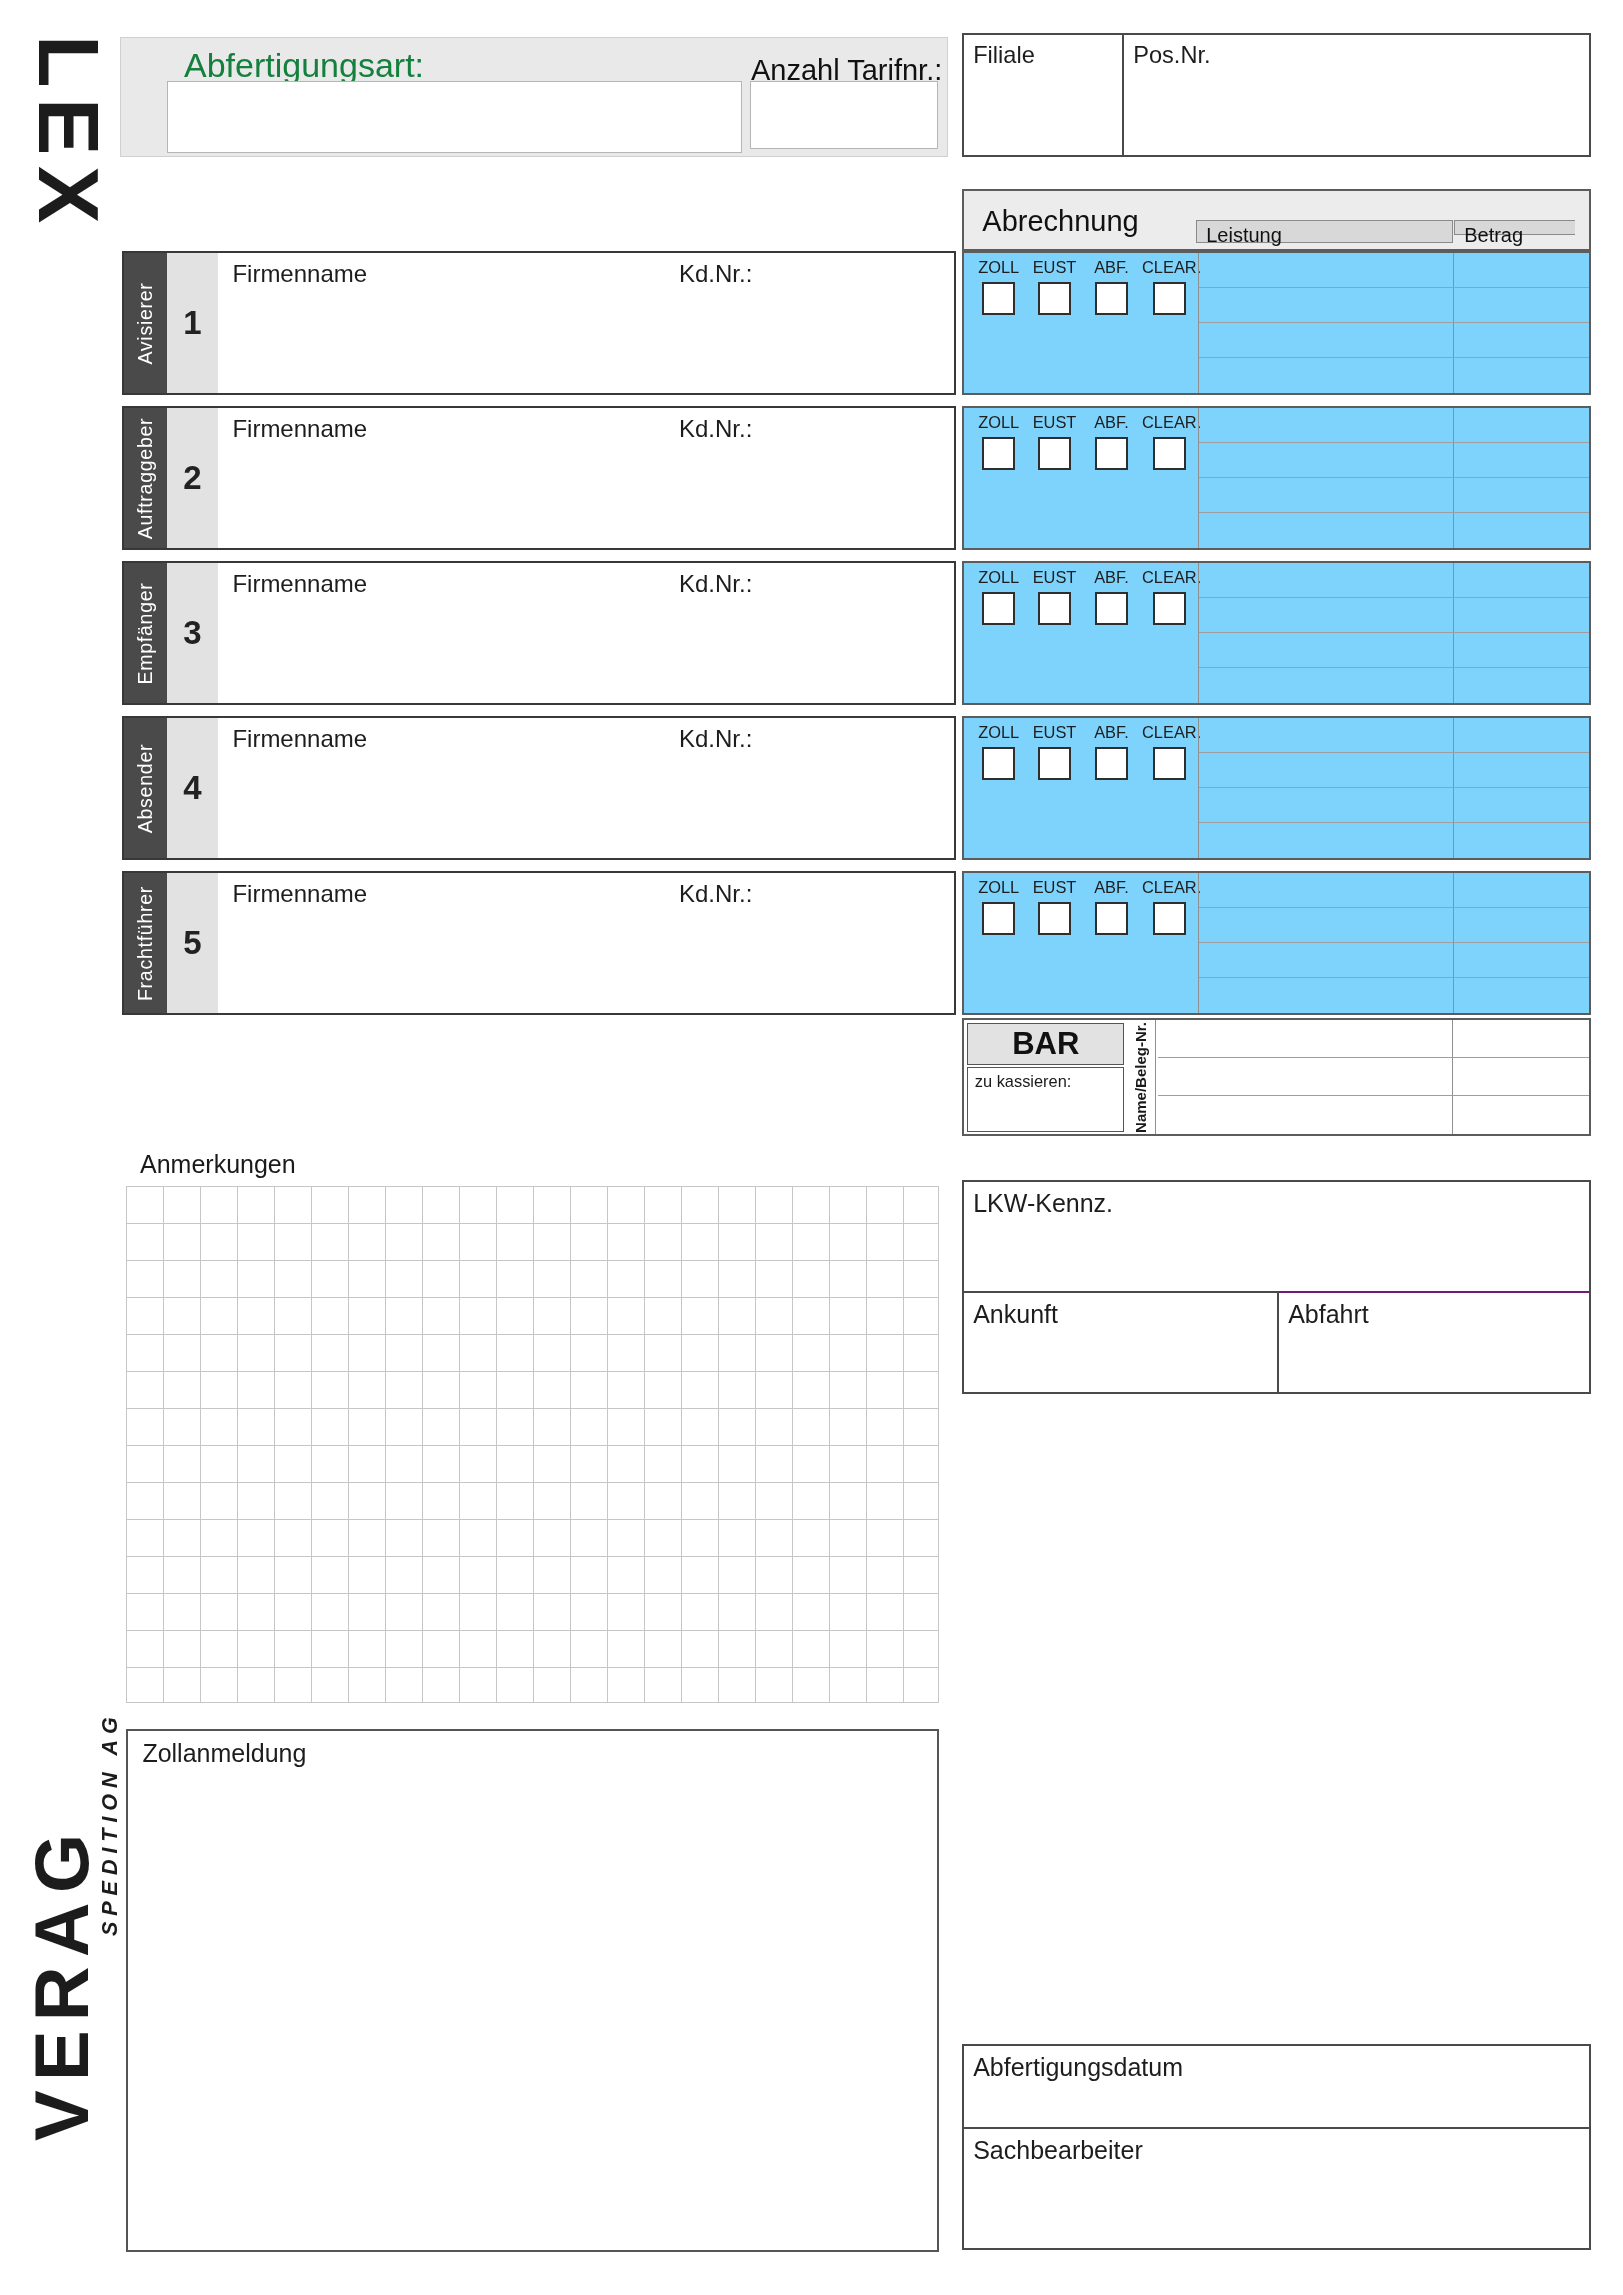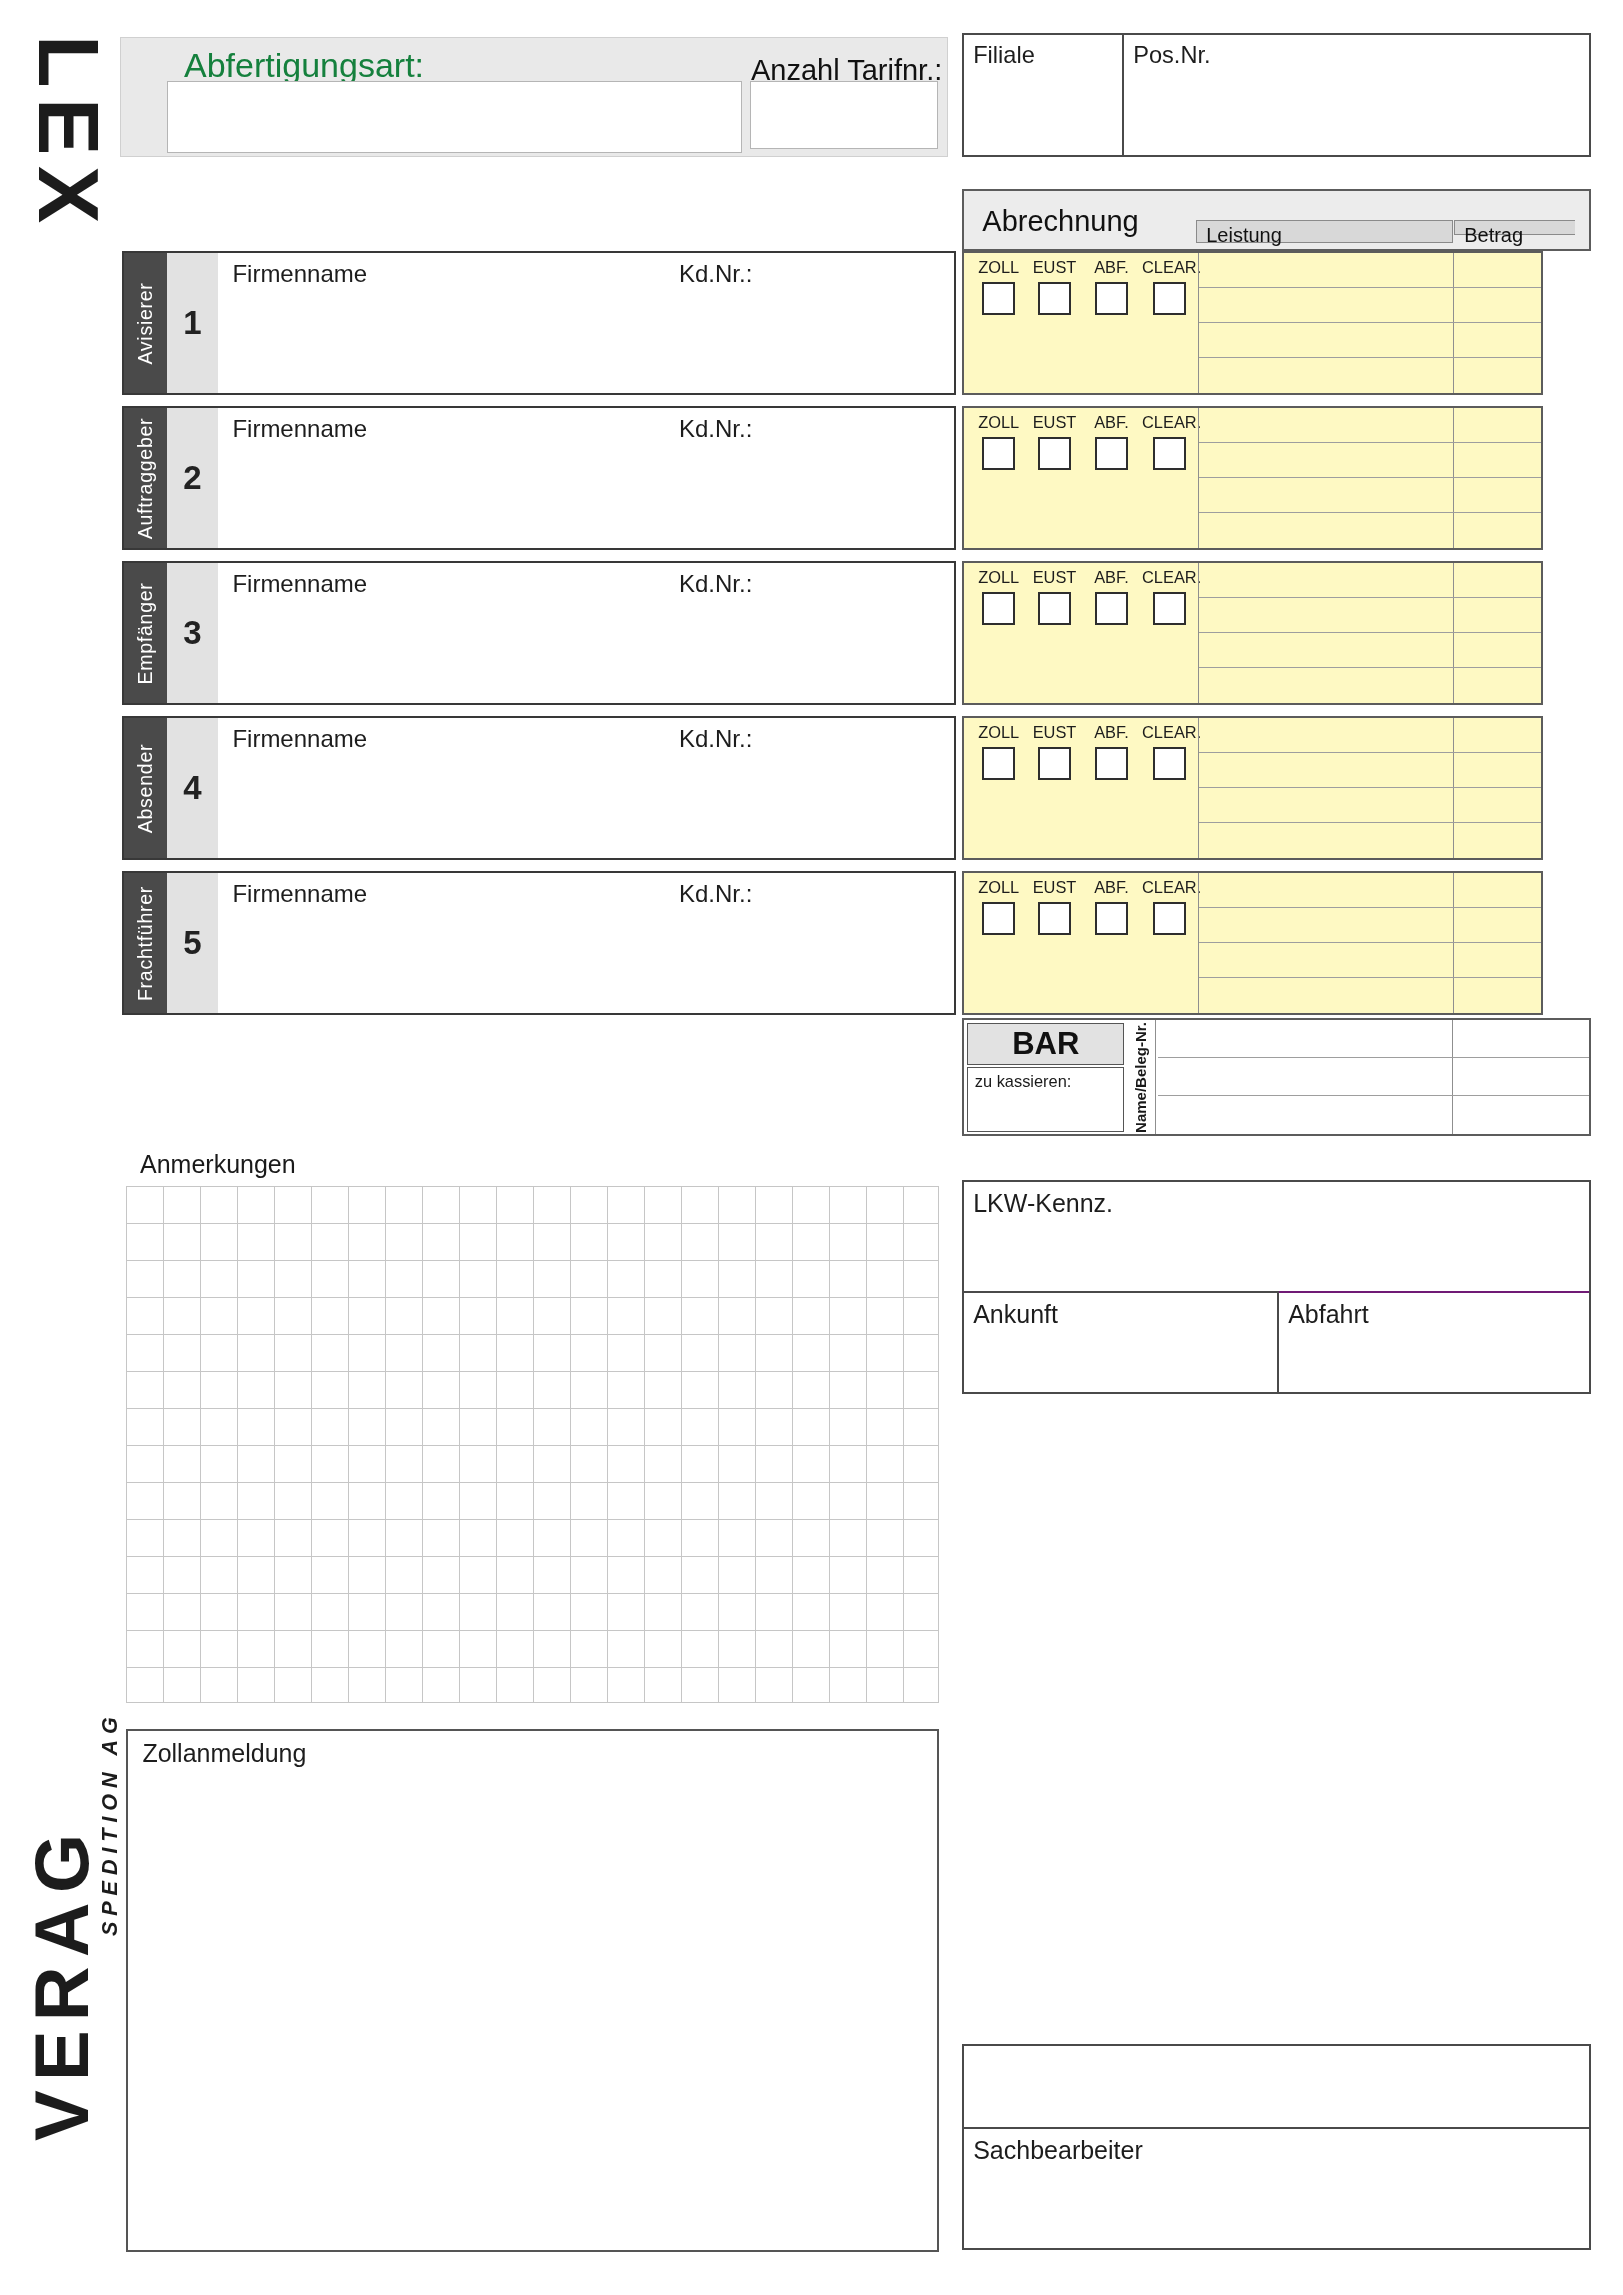--- a/index.html
+++ b/index.html
@@ -49,7 +49,7 @@
   .kd-label { position:absolute; left:461px; top:6.5px; font-size:24px; color:#1d1d1d; }
 
   
-  .ab-block { position:absolute; left:962px; width:581px; height:144px; border:2px solid #5c5c5c; background:#fef9c3;padding-left:24px; }
+  .ab-block { position:absolute; left:962px; width:629px; height:144px; border:2px solid #5c5c5c; background:#7dd3fc;padding-left:24px; }
   .cb-group { position:absolute; top:5.2px; width:55px; text-align:center; }
   .cb-label { font-size:16.4px; color:#1d1d1d; white-space:nowrap; }
   .cb-box { width:33px; height:33px; border:2px solid #2e2e2e; margin:5.2px auto 0; background:#fff; }

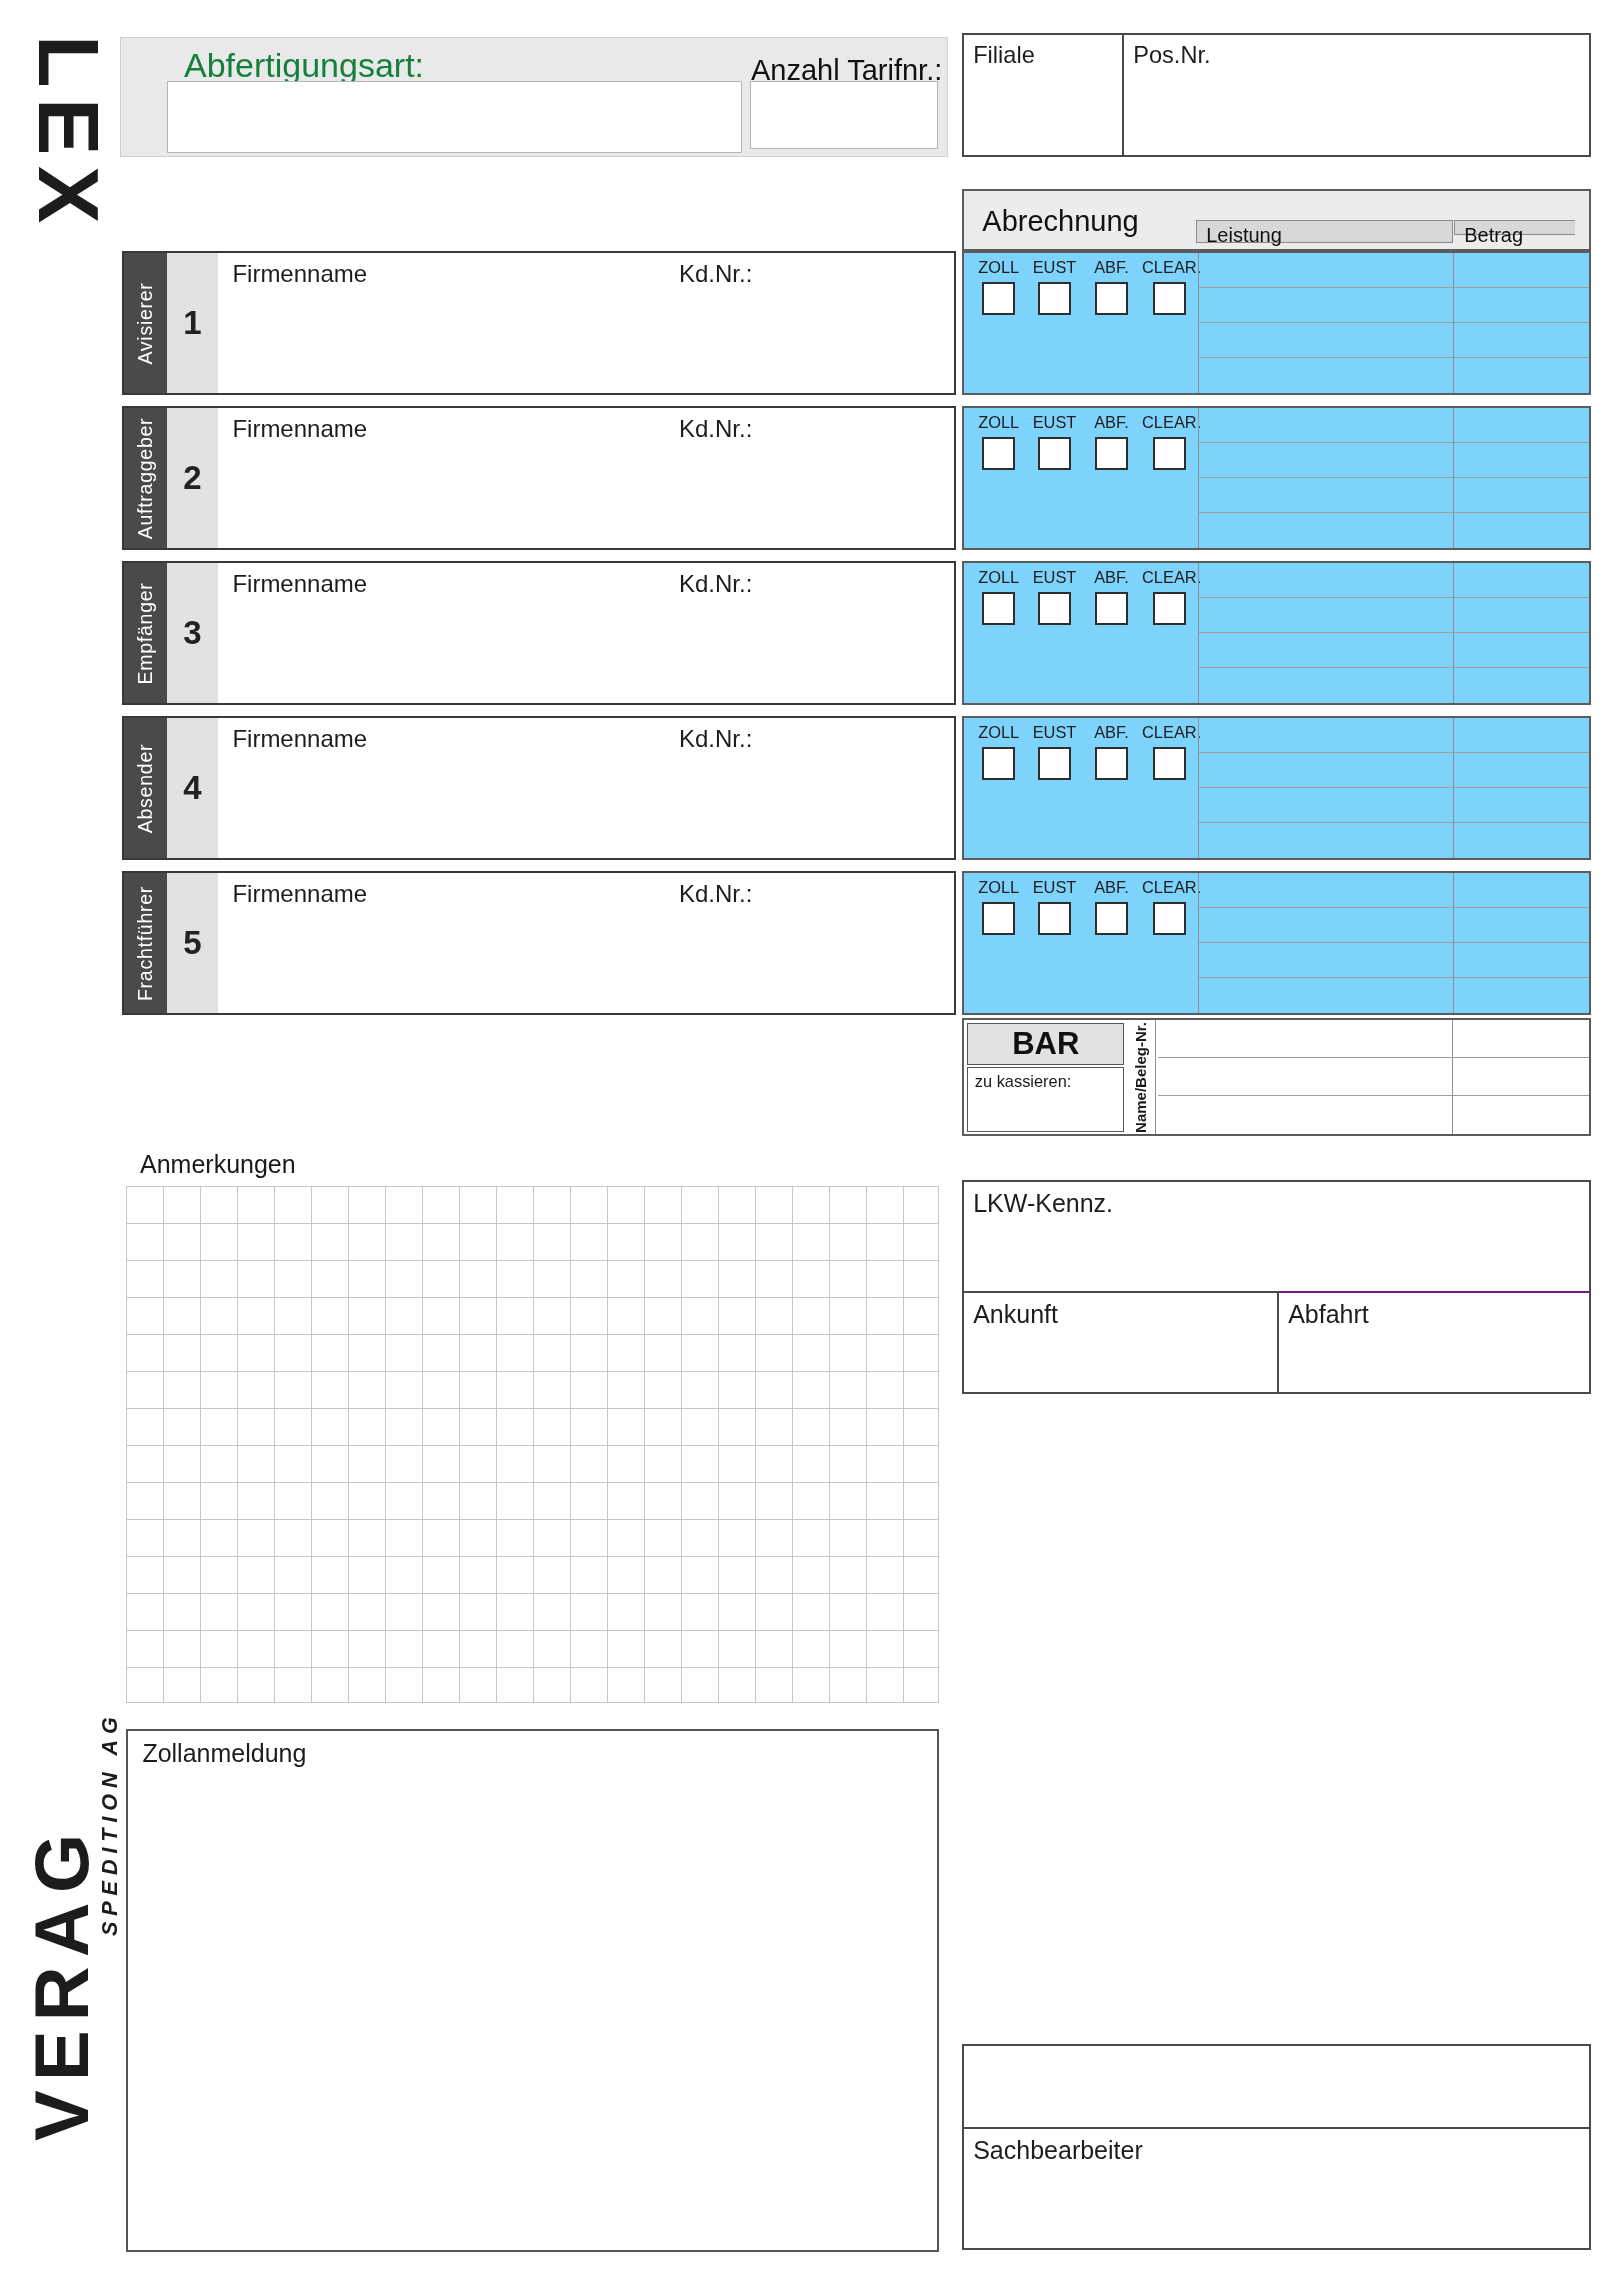--- a/index.html
+++ b/index.html
@@ -392,6 +392,9 @@
   </div>
 
   <div class="info-box" style="top:2044px;height:206px">
+    <div class="ib-cell" style="left:0;top:0;right:0;height:81px">
+      <span class="ib-label">Abfertigungsdatum</span>
+    </div>
     <div class="ib-cell" style="left:0;top:81px;right:0;bottom:0;border-top:2px solid #4a4a4a">
       <span class="ib-label">Sachbearbeiter</span>
     </div>

